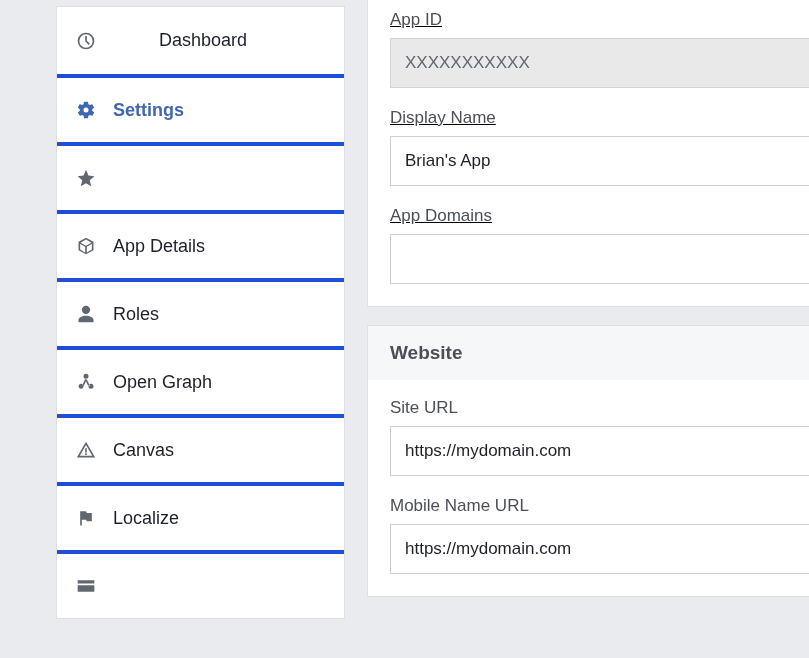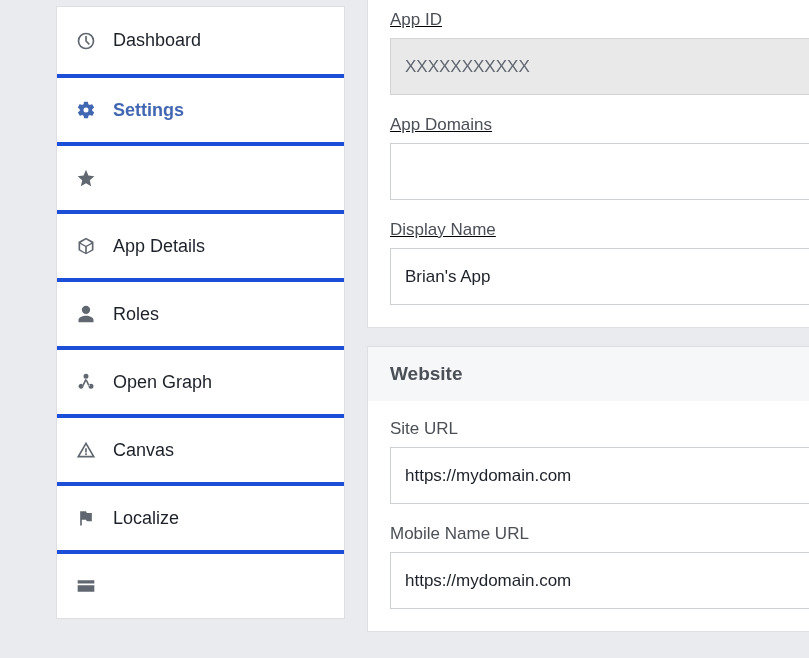--- a/index.html
+++ b/index.html
@@ -36,6 +36,7 @@
     }
     .sidebar-item:first-child {
       border-top: 1px solid #dddfe2;
+      gap: 46px;
     }
     .sidebar-item.active {
       color: #4267b2;

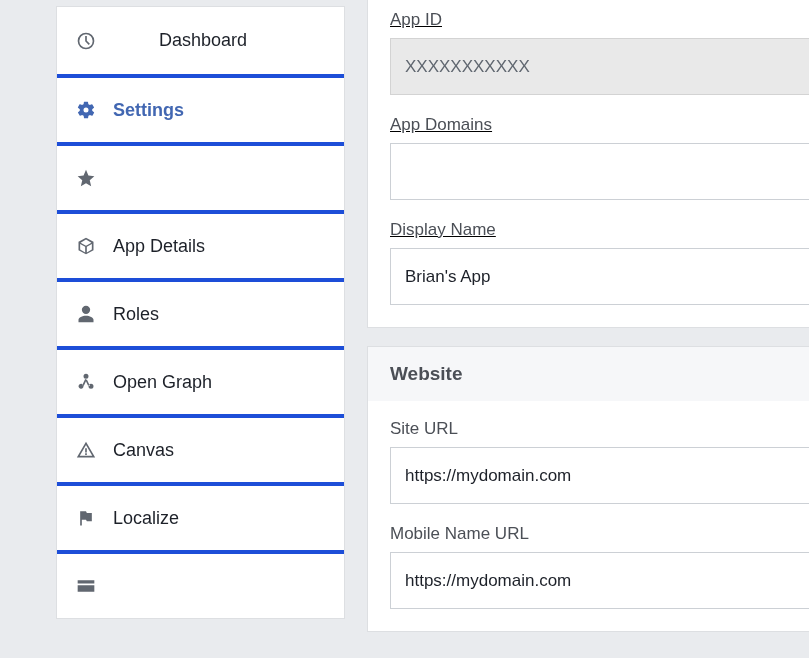--- a/index.html
+++ b/index.html
@@ -100,7 +100,7 @@
     }
     .form-input {
       width: 100%;
-      height: 57px;
+      height: 50px;
       border: 1px solid #ccd0d5;
       border-right: none;
       background: #fff;

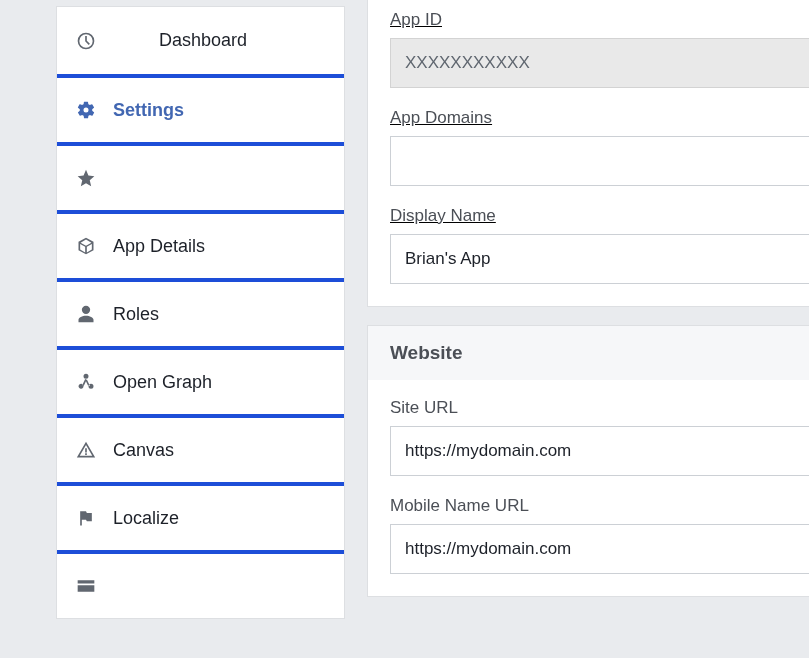--- a/index.html
+++ b/index.html
@@ -215,15 +215,15 @@
       </div>
 
       <div class="form-group">
+        <label class="form-label">Display Name</label>
+        <input class="form-input" value="Brian's App" style="">
+      </div>
+
+      <div class="form-group">
         <label class="form-label">App Domains</label>
         <input class="form-input" value="" style="">
       </div>
 
-      <div class="form-group">
-        <label class="form-label">Display Name</label>
-        <input class="form-input" value="Brian's App" style="">
-      </div>
-
     </div>
 
     <div class="panel-header">Website</div>

